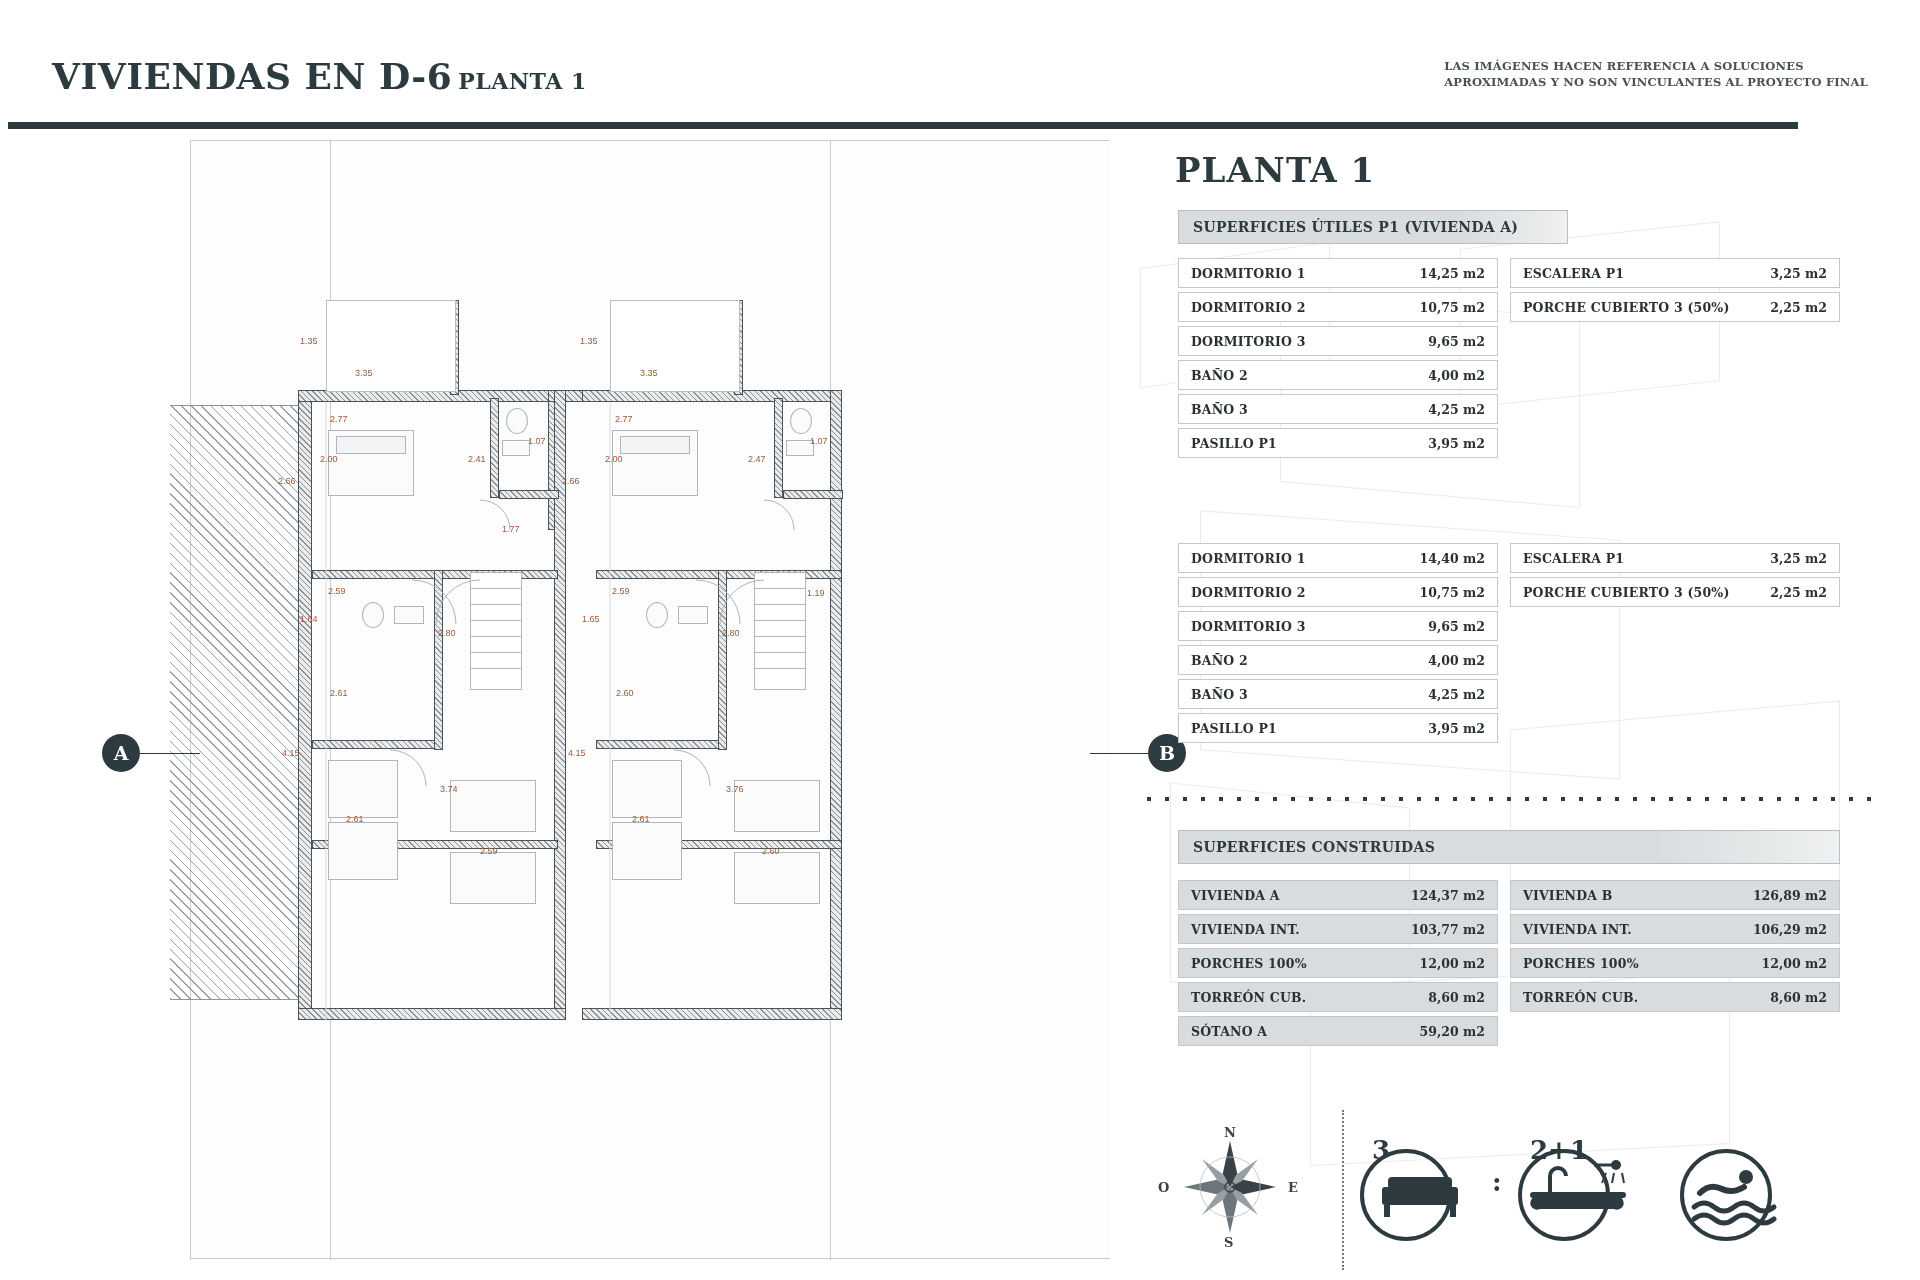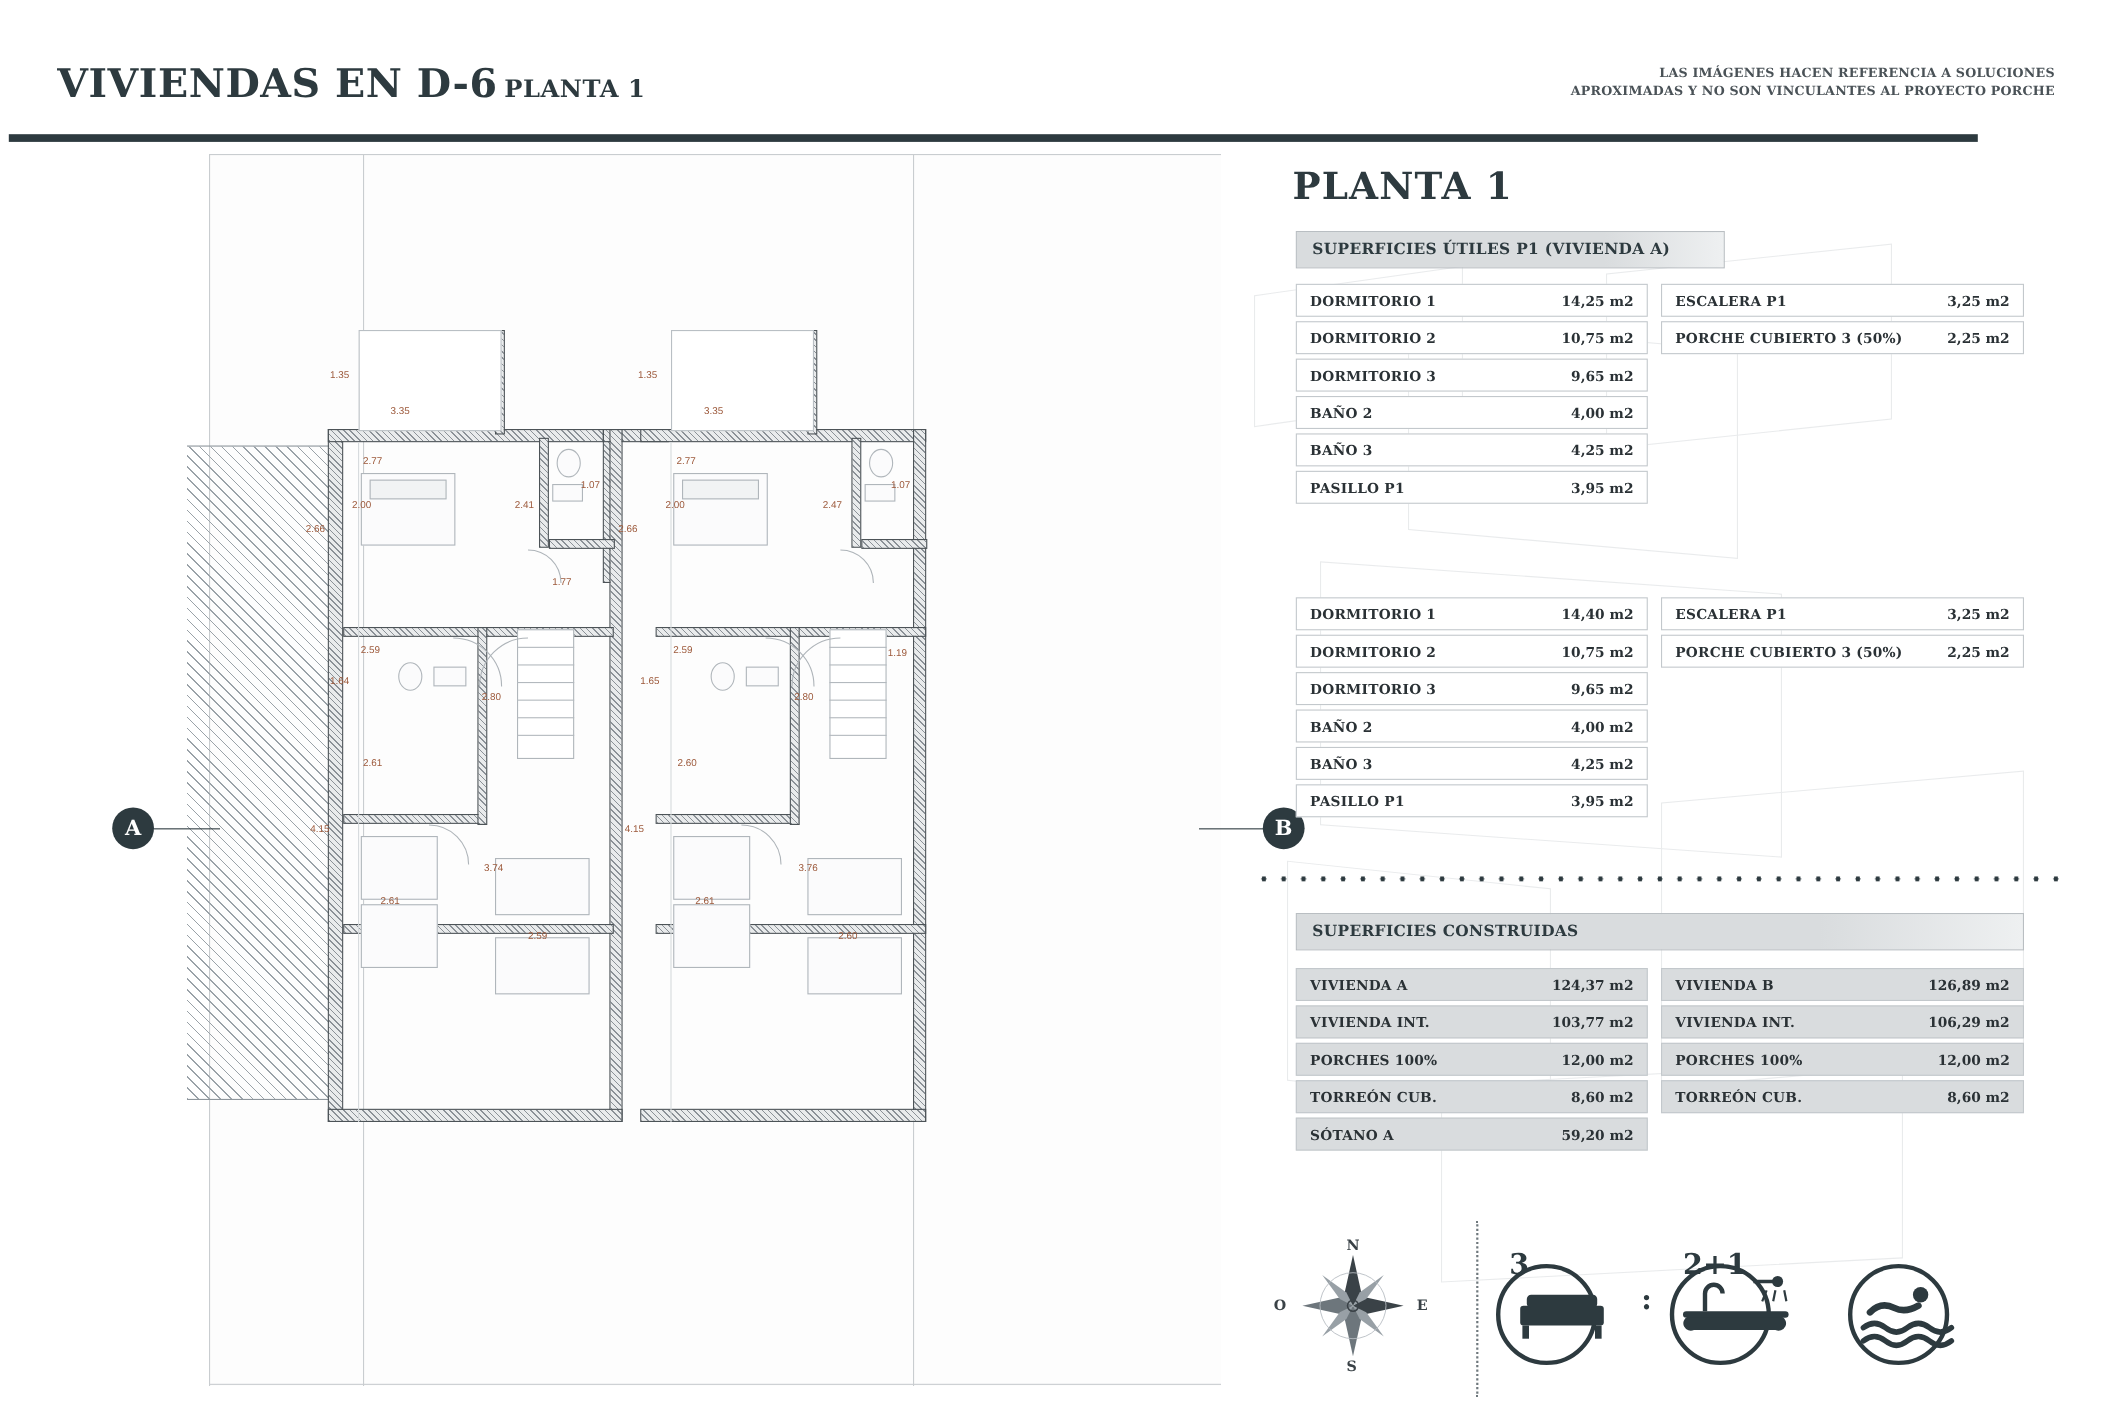--- a/index.html
+++ b/index.html
@@ -26,7 +26,7 @@
   }
   .disclaimer {
     position: absolute; right: 52px; top: 58px;
-    text-align: right;
+    text-align: left;
     font-family: "DejaVu Serif", serif;
     font-size: 11.5px; font-weight: bold; line-height: 16px;
     color: #4a5257; letter-spacing: 0.2px;

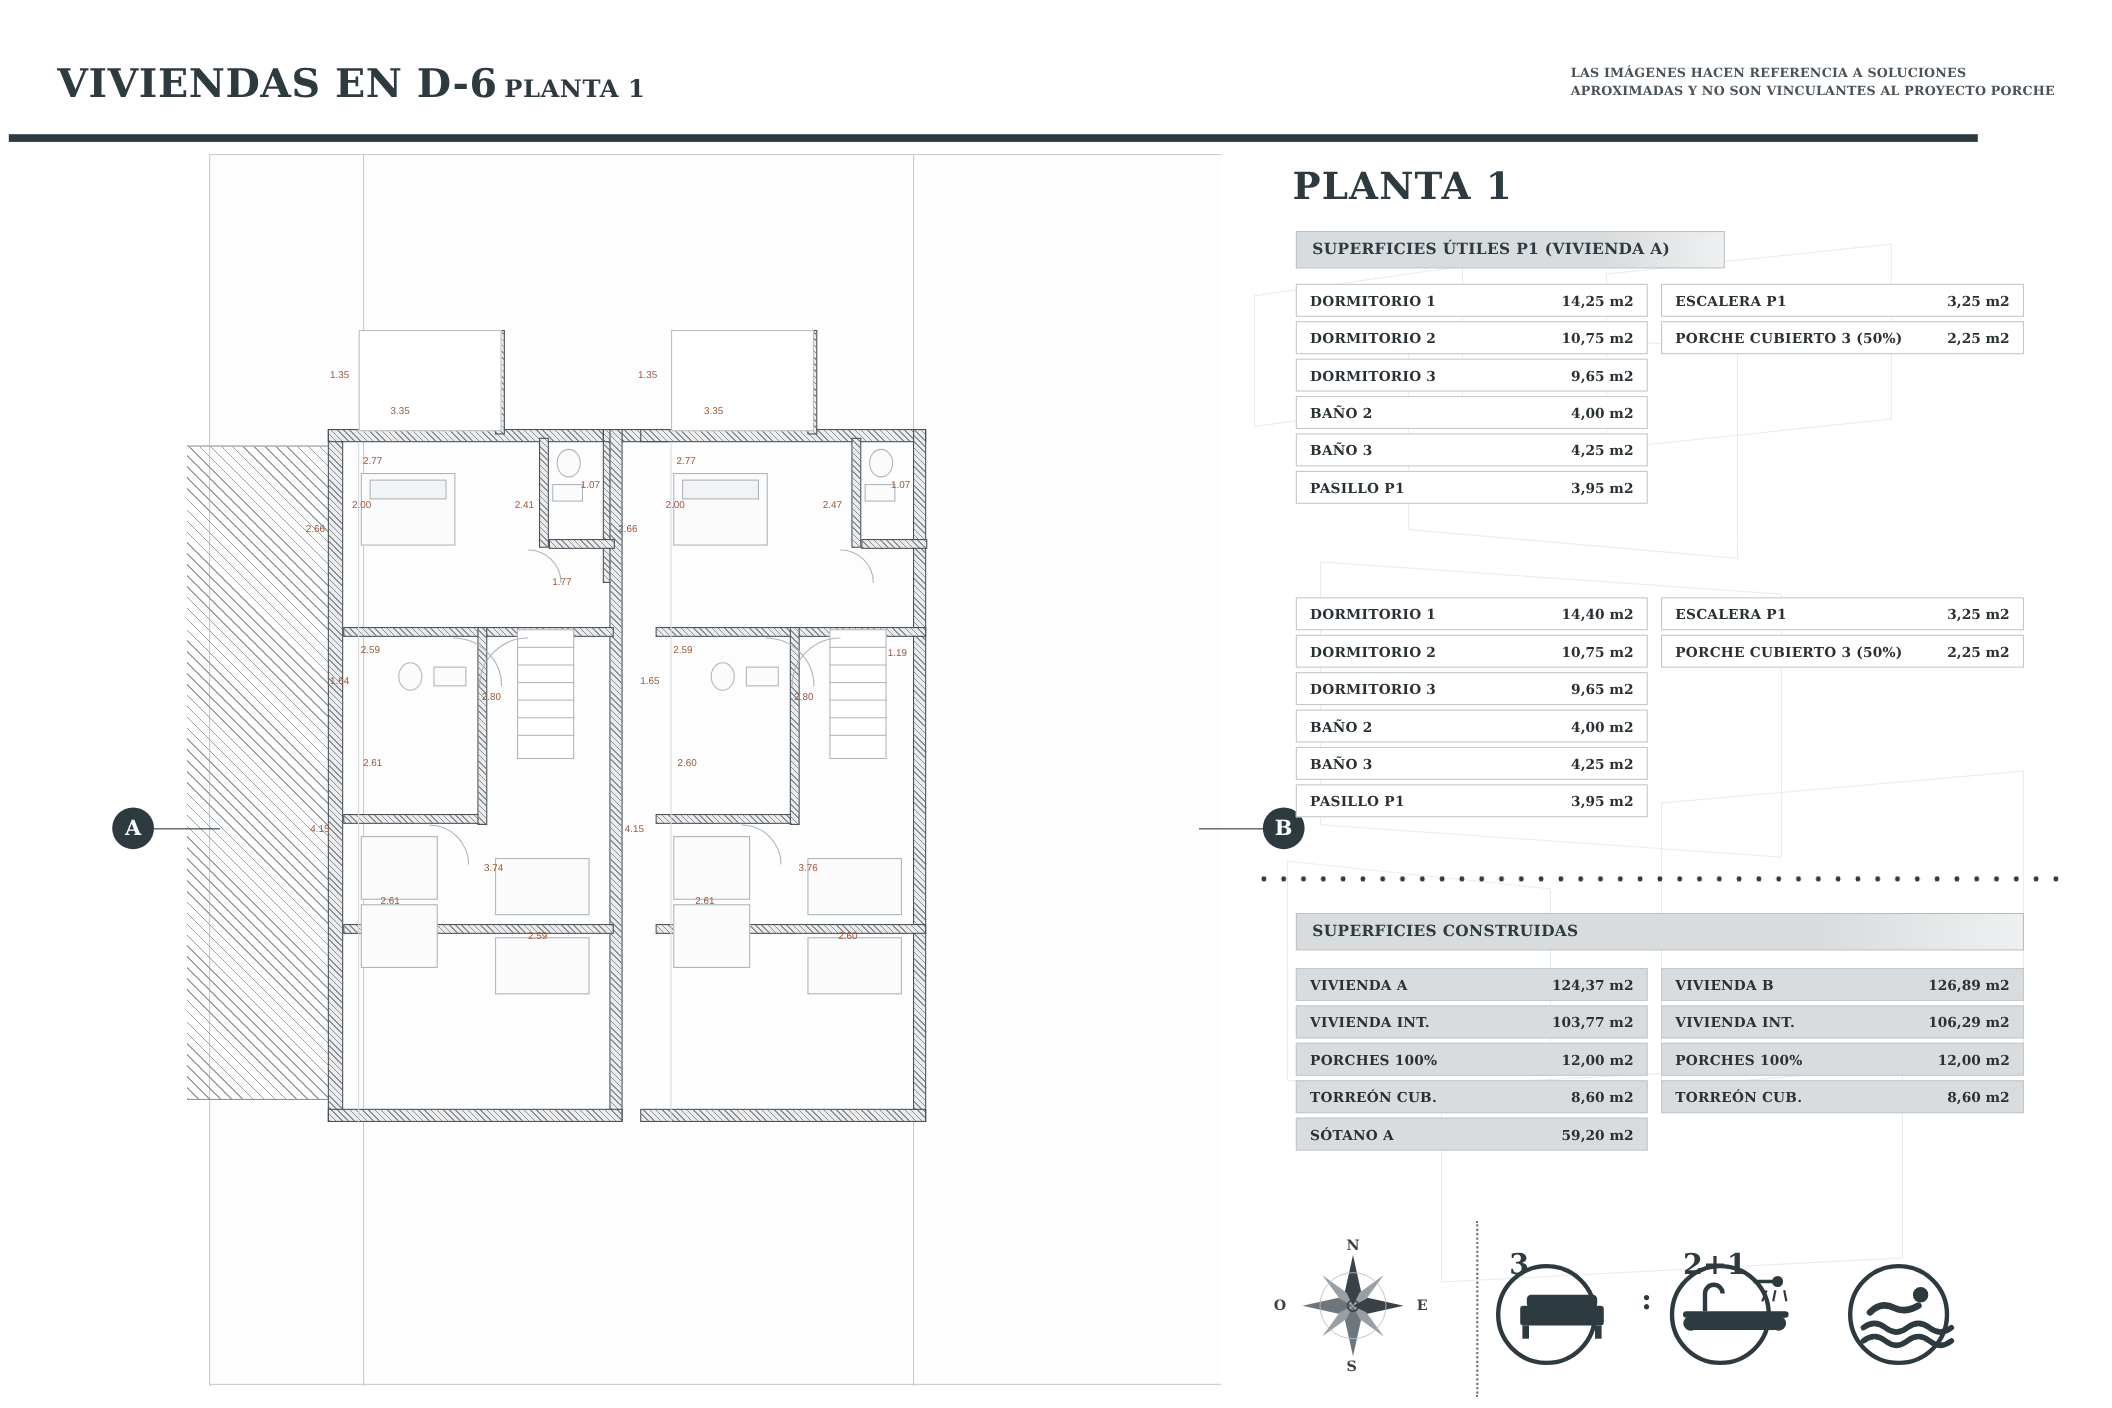--- a/index.html
+++ b/index.html
@@ -168,7 +168,7 @@
     </div>
     <div class="disclaimer">
       <div>LAS IMÁGENES HACEN REFERENCIA A SOLUCIONES</div>
-      <div>APROXIMADAS Y NO SON VINCULANTES AL PROYECTO PORCHE</div>
+      <div>APROXIMADAS Y NO SON VINCULANTES AL PROYECTO FINAL</div>
     </div>
     <div class="hrule"></div>
   </div>

